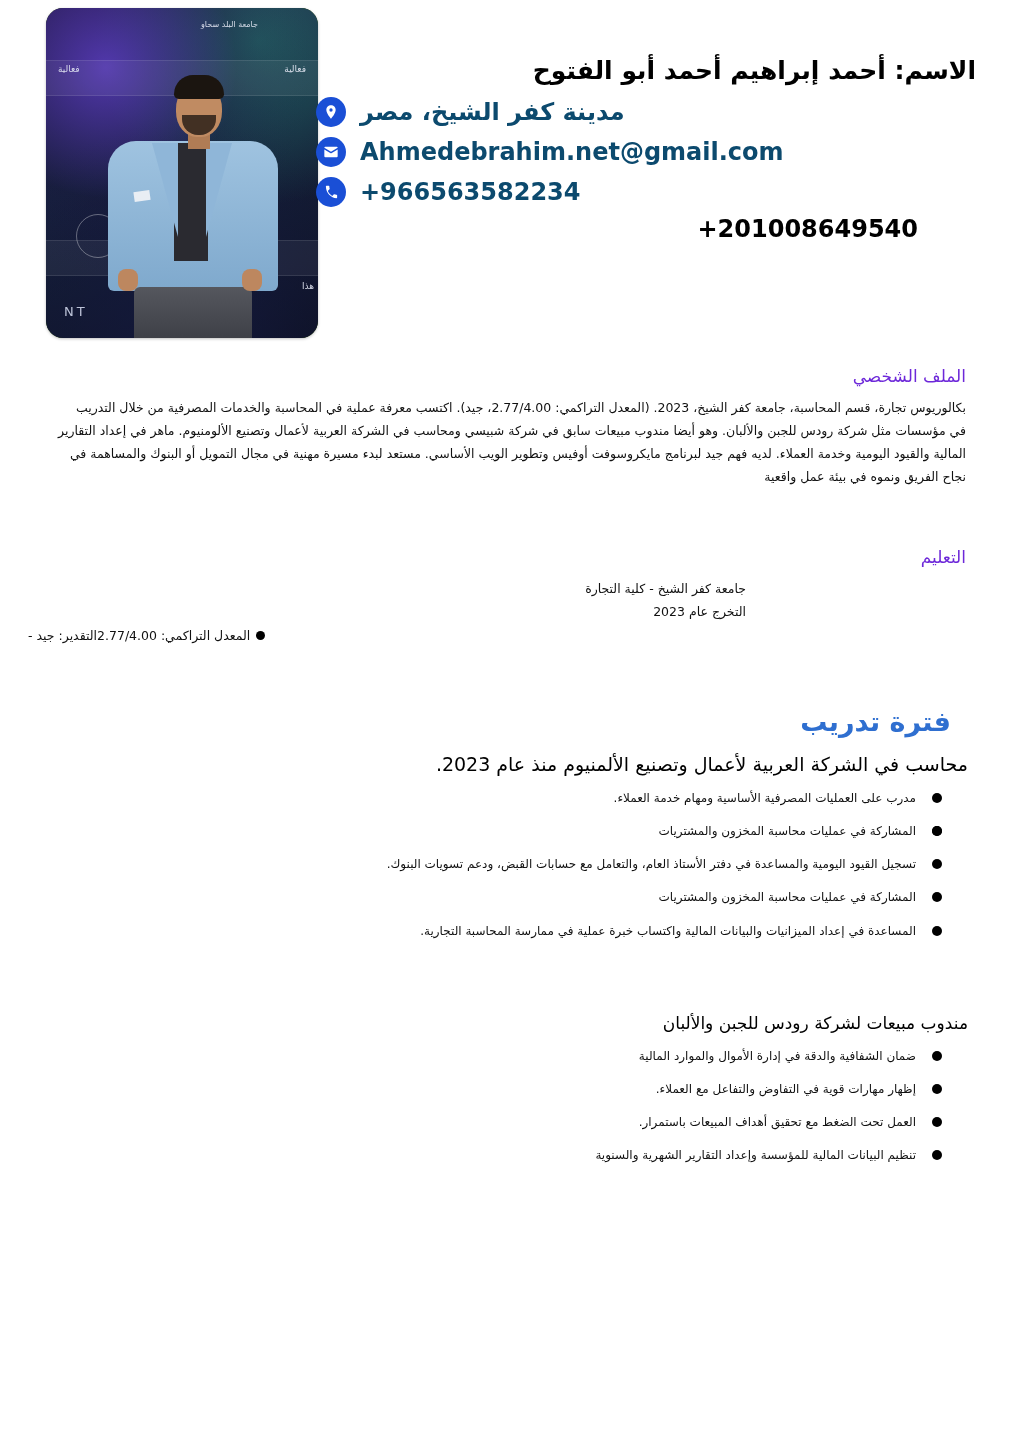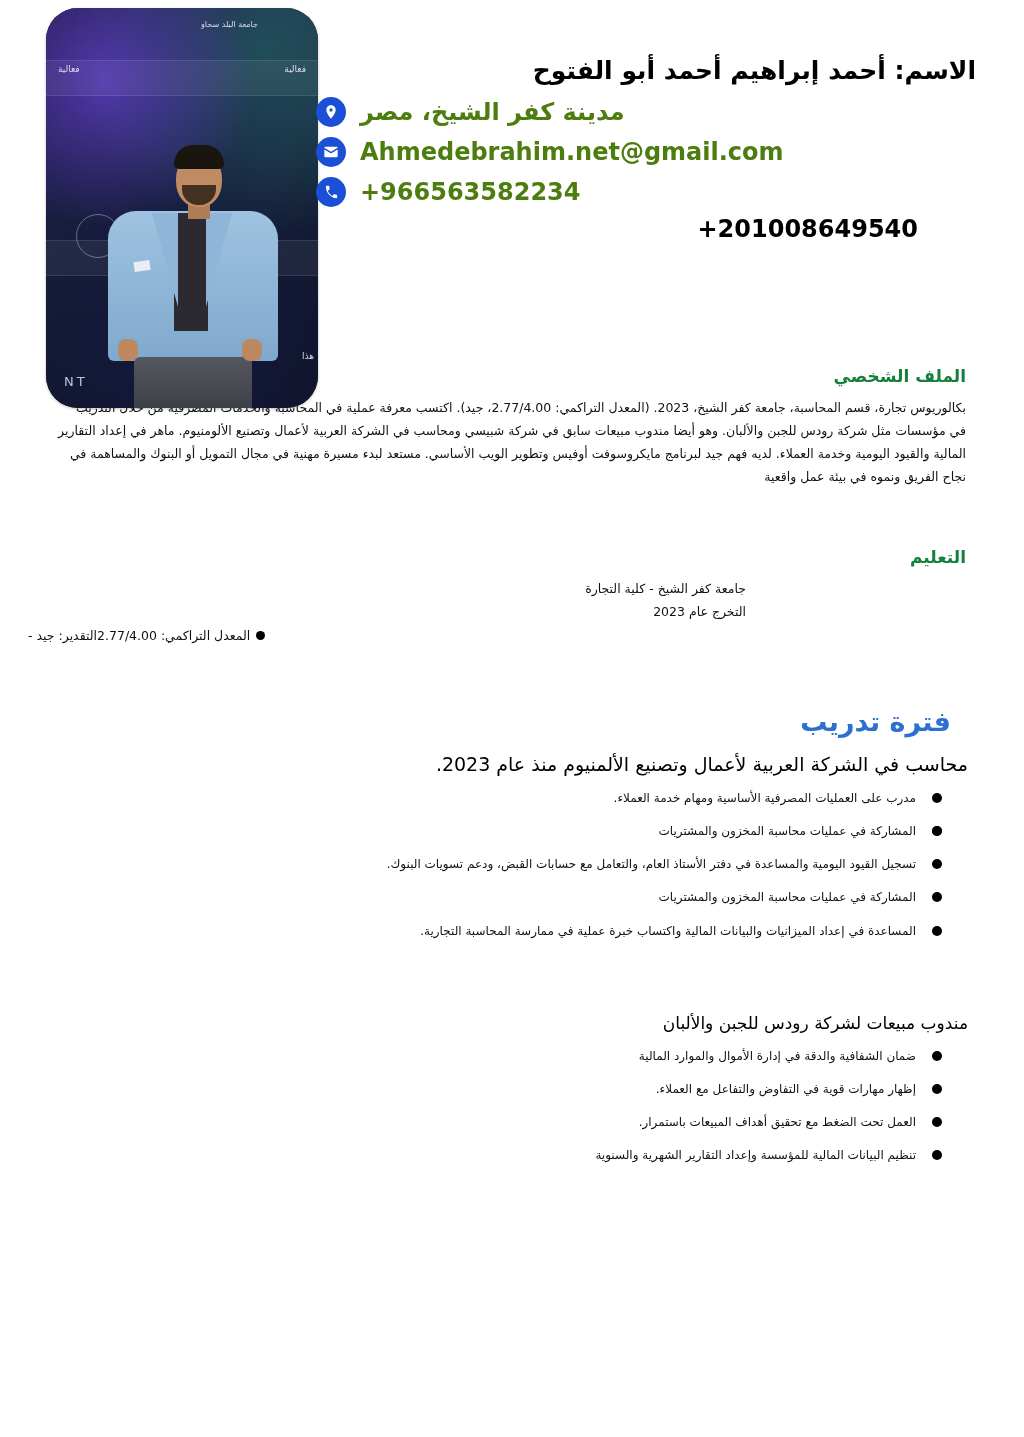--- a/index.html
+++ b/index.html
@@ -33,8 +33,8 @@
     top: 8px;
     left: 18px;
     width: 272px;
-    height: 400px;
-    border-radius: 32px;
+    height: 330px;
+    border-radius: 17px;
     overflow: hidden;
     background: #4d7c0f;
     box-shadow: 0 1px 3px rgba(0,0,0,0.25);

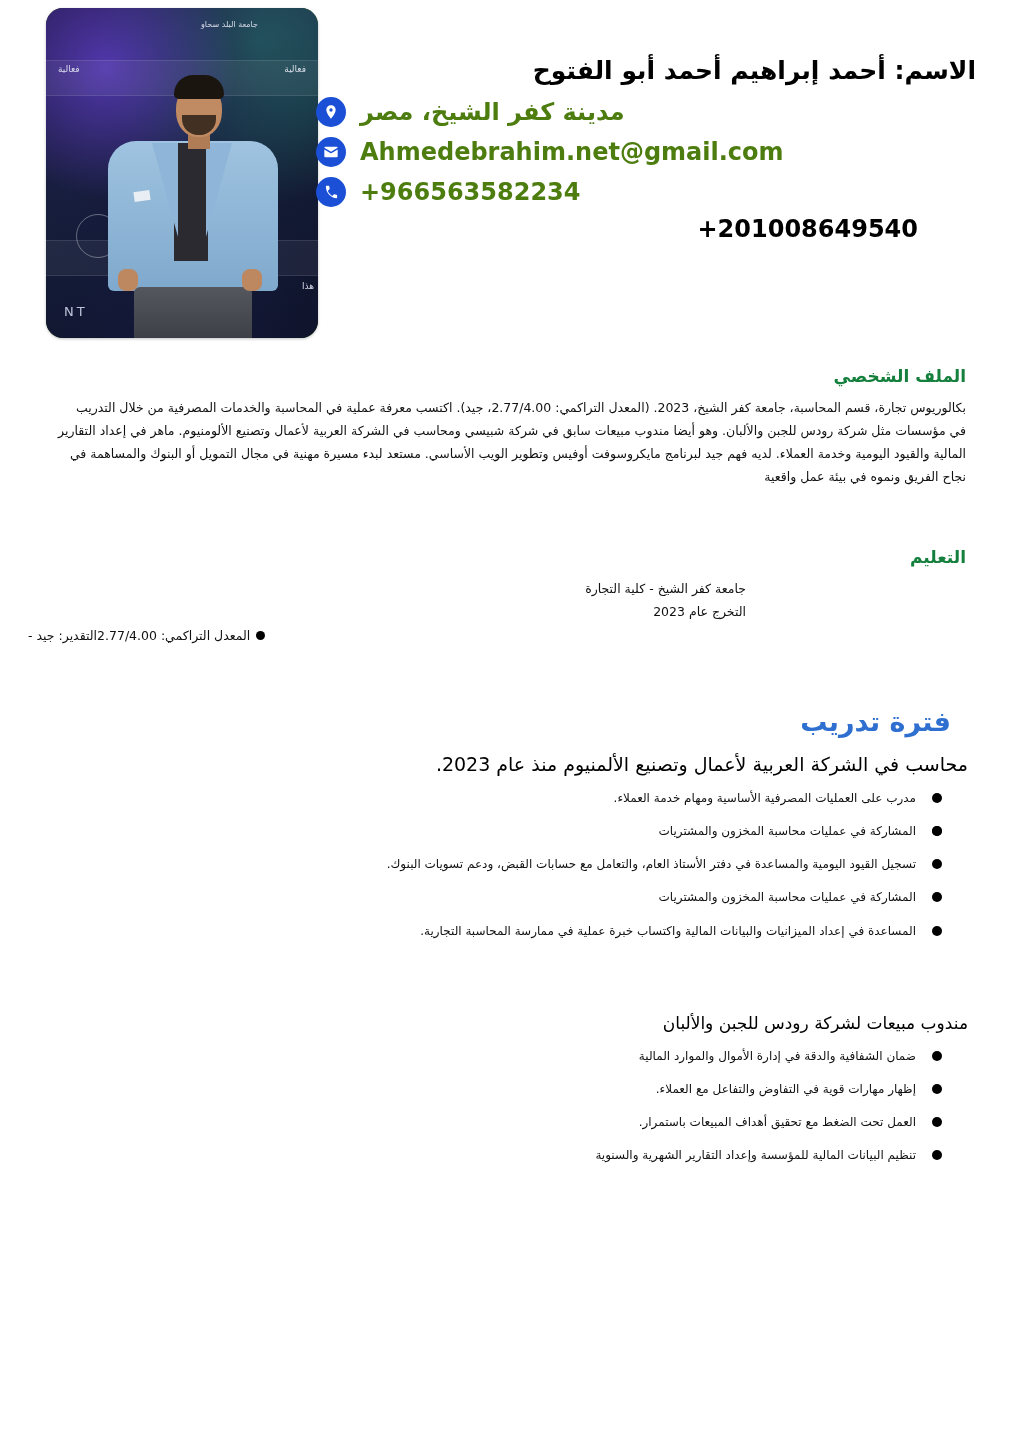--- a/index.html
+++ b/index.html
@@ -222,7 +222,7 @@
   .c-text {
     font-size: 24px;
     font-weight: 700;
-    color: #4d7c0f;
+    color: #0c4a6e;
     direction: ltr;
   }
   .c-text.rtl { direction: rtl; }

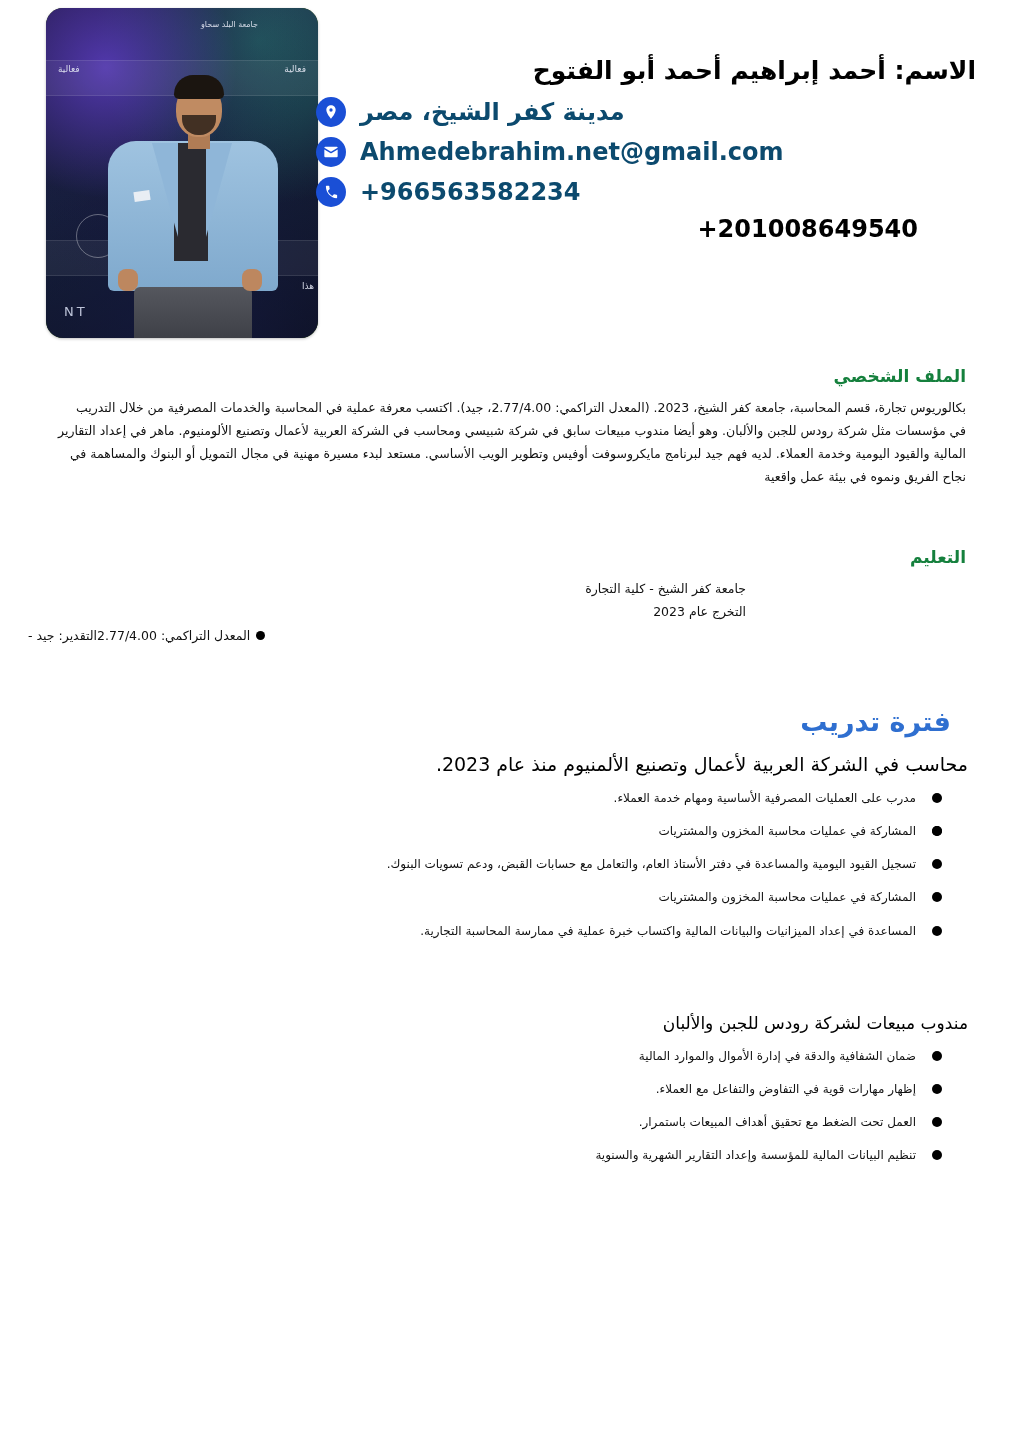--- a/index.html
+++ b/index.html
@@ -236,9 +236,9 @@
 
   
   .section-title {
-    color: #15803d;
+    color: #6d28d9;
     font-size: 17px;
-    font-weight: 700;
+    font-weight: 400;
     margin: 0 30px 10px 0;
     text-align: right;
   }

